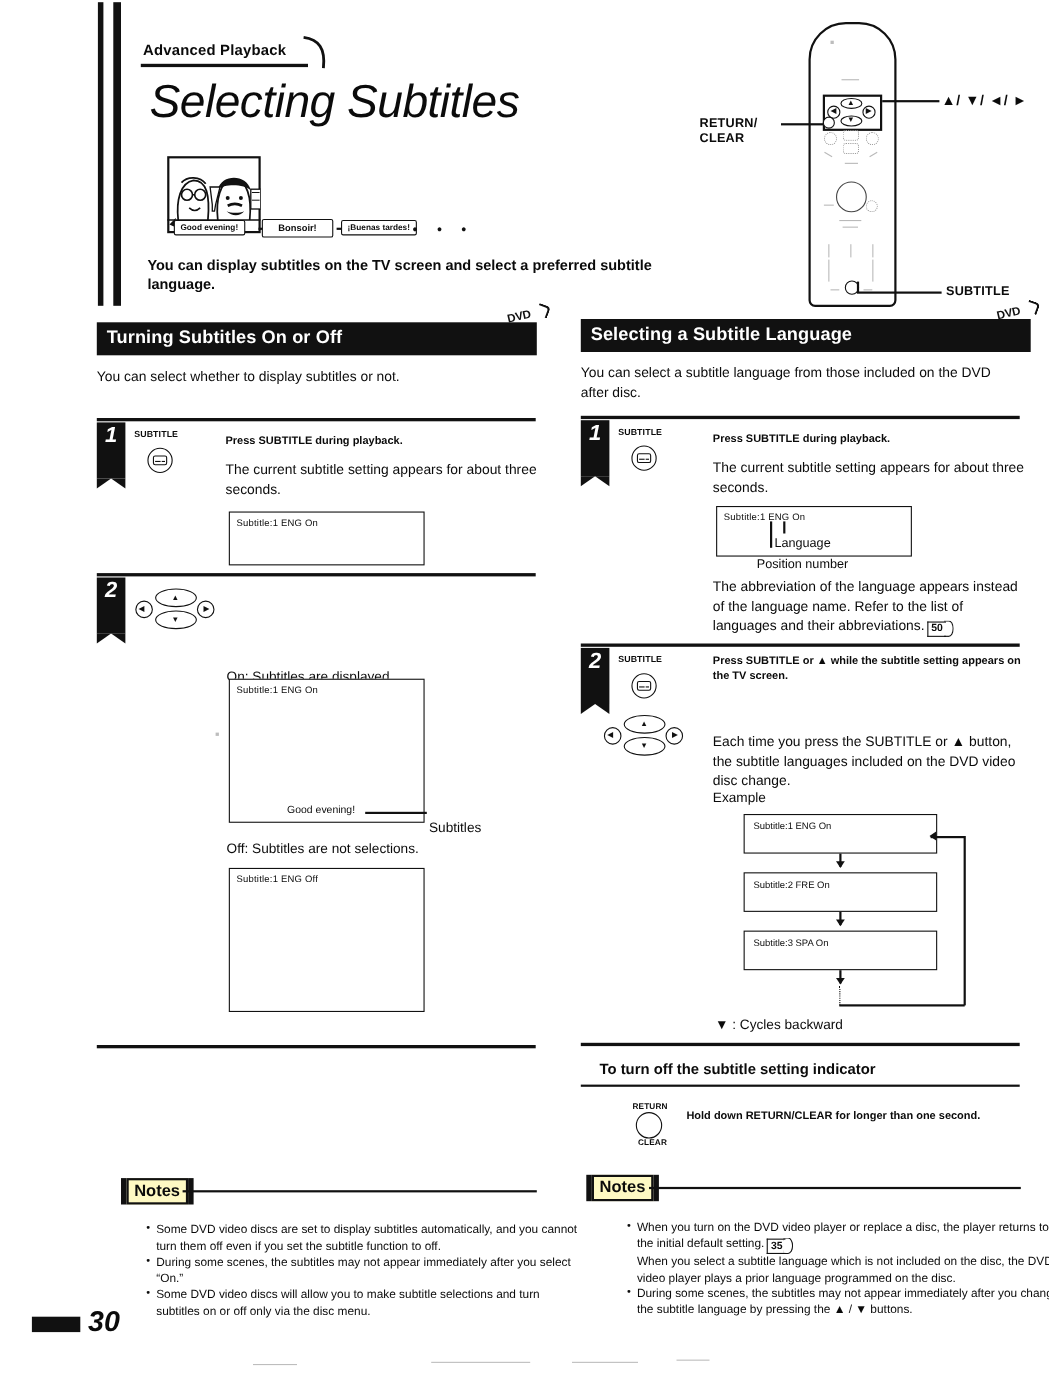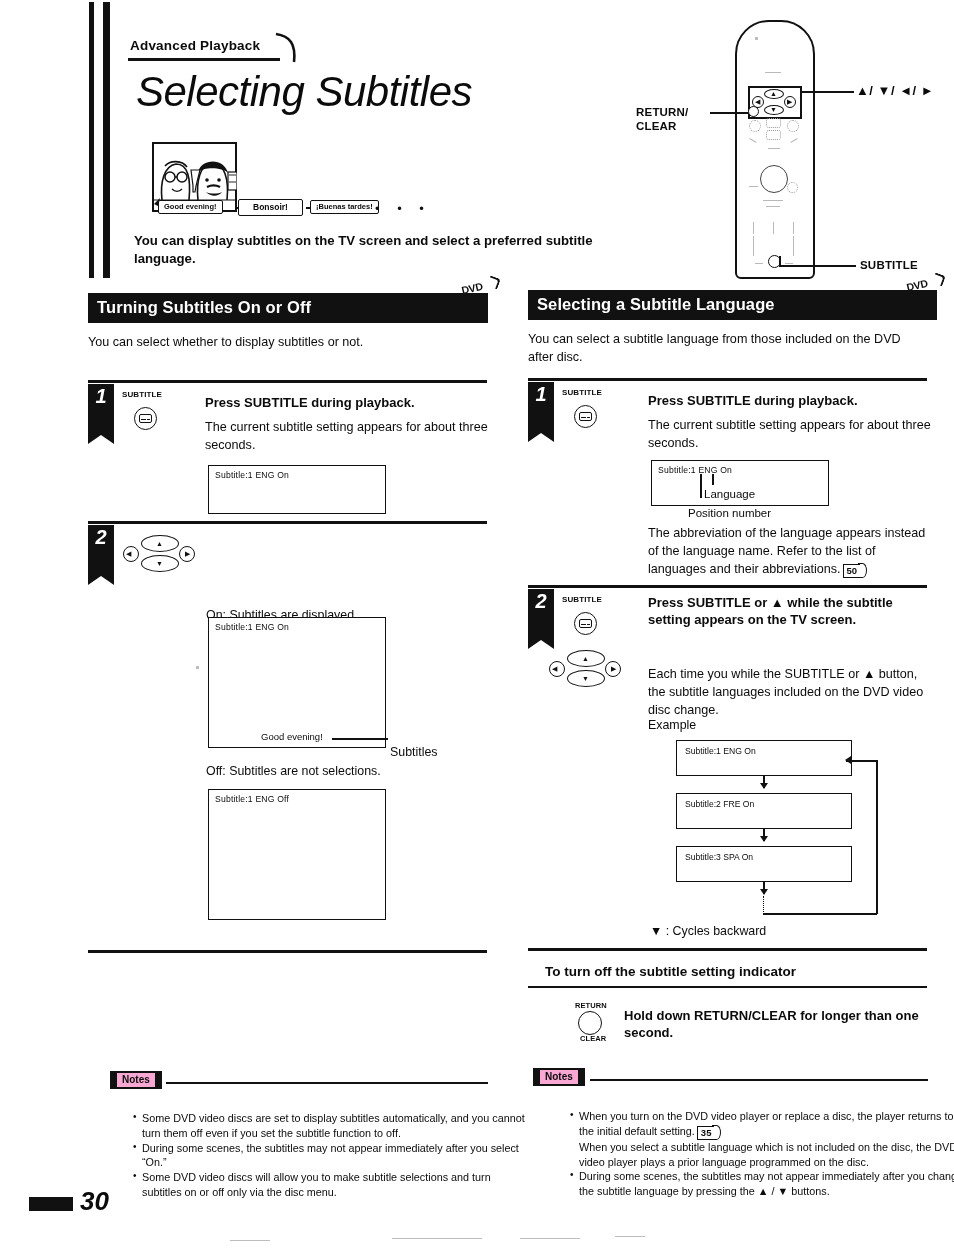--- a/index.html
+++ b/index.html
@@ -126,7 +126,7 @@
       linear-gradient(#111,#111) 1px 4px/5px 1px no-repeat,
       linear-gradient(#111,#111) 7px 4px/3px 1px no-repeat;
   }
-  .steptitle{position:absolute;font-size:13px;font-weight:bold;line-height:1.3;}
+  .steptitle{position:absolute;font-size:10px;font-weight:bold;line-height:1.3;}
   .stepbody{position:absolute;font-size:12.6px;line-height:1.42;}
 
   

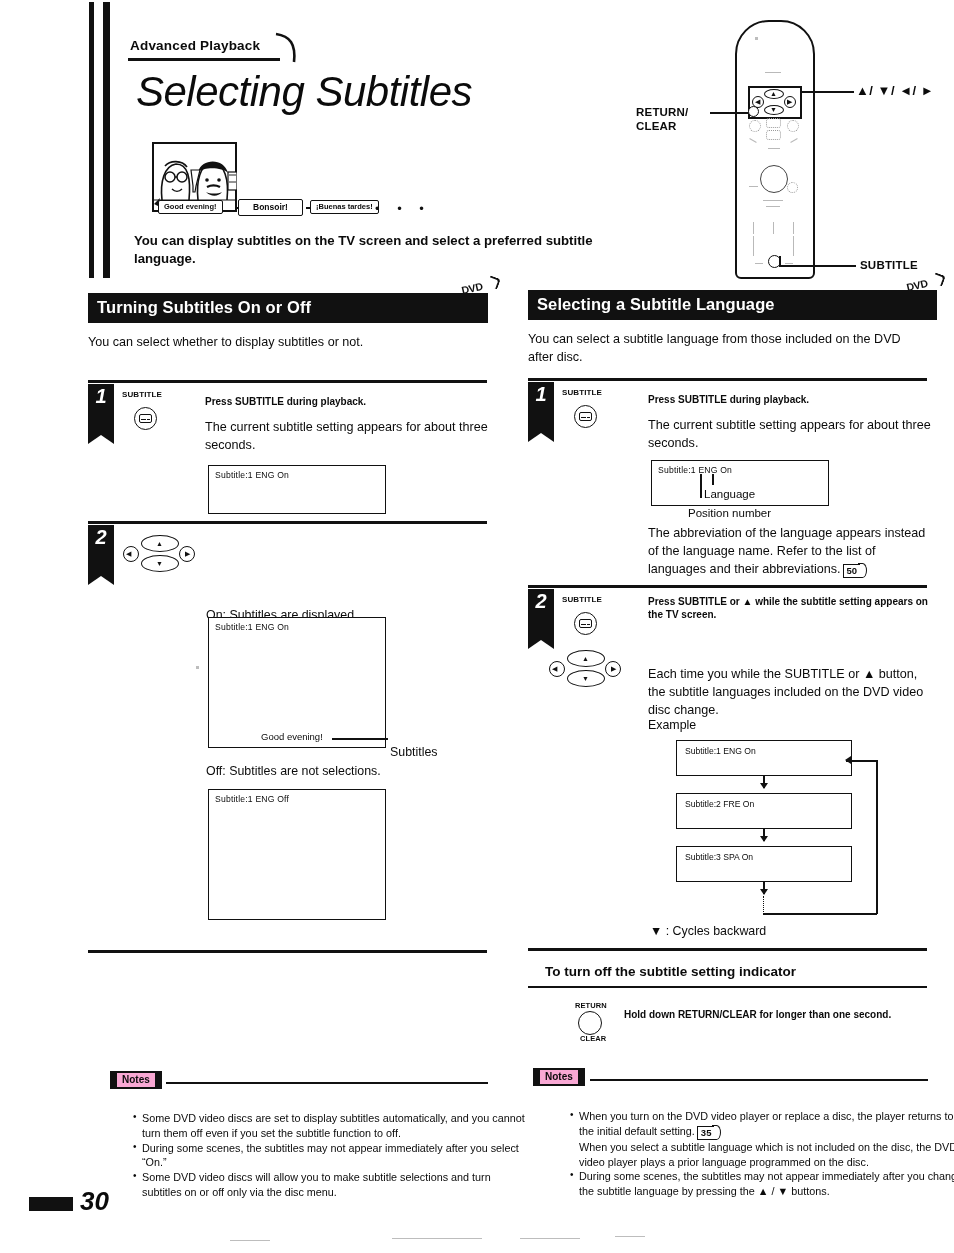--- a/index.html
+++ b/index.html
@@ -392,7 +392,7 @@
     <div class="glyph" style="left:62px;top:15px;">▶</div>
   </div>
   <div class="steptitle" style="left:648px;top:595px;width:285px;">Press SUBTITLE or ▲ while the subtitle setting appears on the TV screen.</div>
-  <div class="stepbody" style="left:648px;top:666px;width:286px;">Each time you while the SUBTITLE or ▲ button, the subtitle languages included on the DVD video disc change.</div>
+  <div class="stepbody" style="left:648px;top:666px;width:286px;">Each time you press the SUBTITLE or ▲ button, the subtitle languages included on the DVD video disc change.</div>
   <div class="caption" style="left:648px;top:718px;">Example</div>
 
   <div class="flowbox" style="left:676px;top:740px;width:174px;height:34px;">

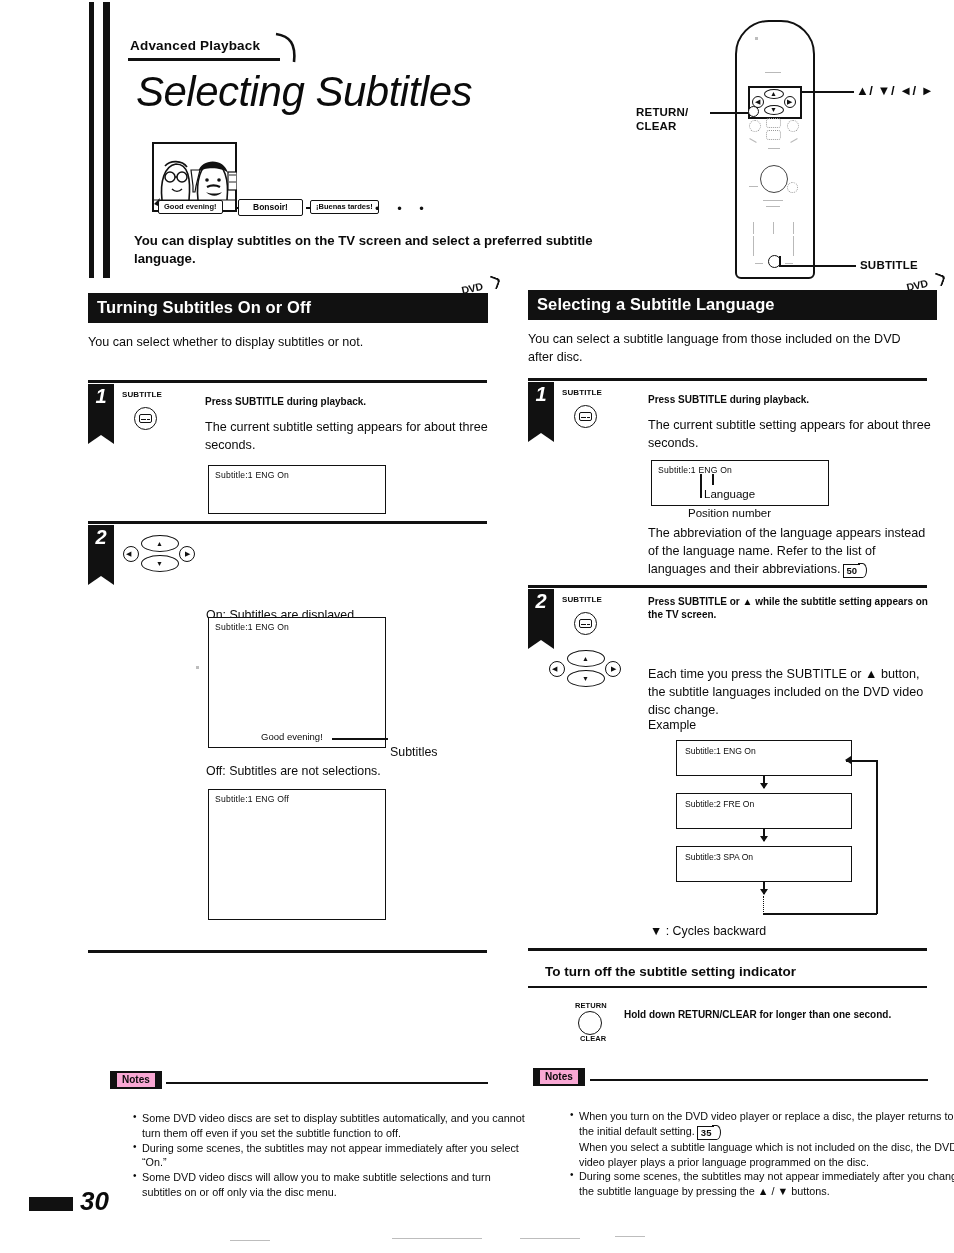--- a/index.html
+++ b/index.html
@@ -186,8 +186,8 @@
 
   
   .notesbadge{
-    position:absolute;border:2.2px solid #111;background:#f9a8d4;
-    font-size:10px;font-weight:bold;padding:1px 5px 2px 5px;
+    position:absolute;border:2.2px solid #111;background:#fef9c3;
+    font-size:15px;font-weight:bold;padding:1px 5px 2px 5px;
   }
   .notesbadge:before,.notesbadge:after{
     content:"";position:absolute;top:-2.2px;width:5px;height:calc(100% + 4.4px);background:#111;

